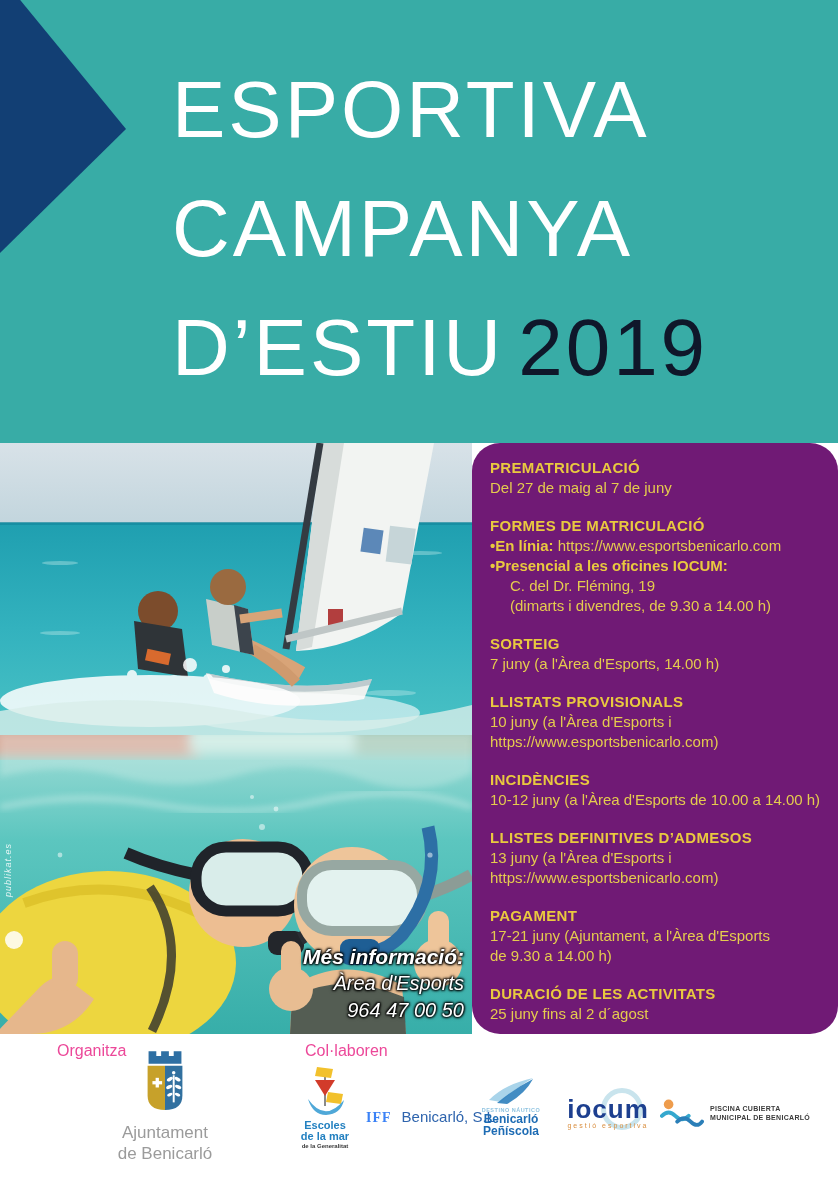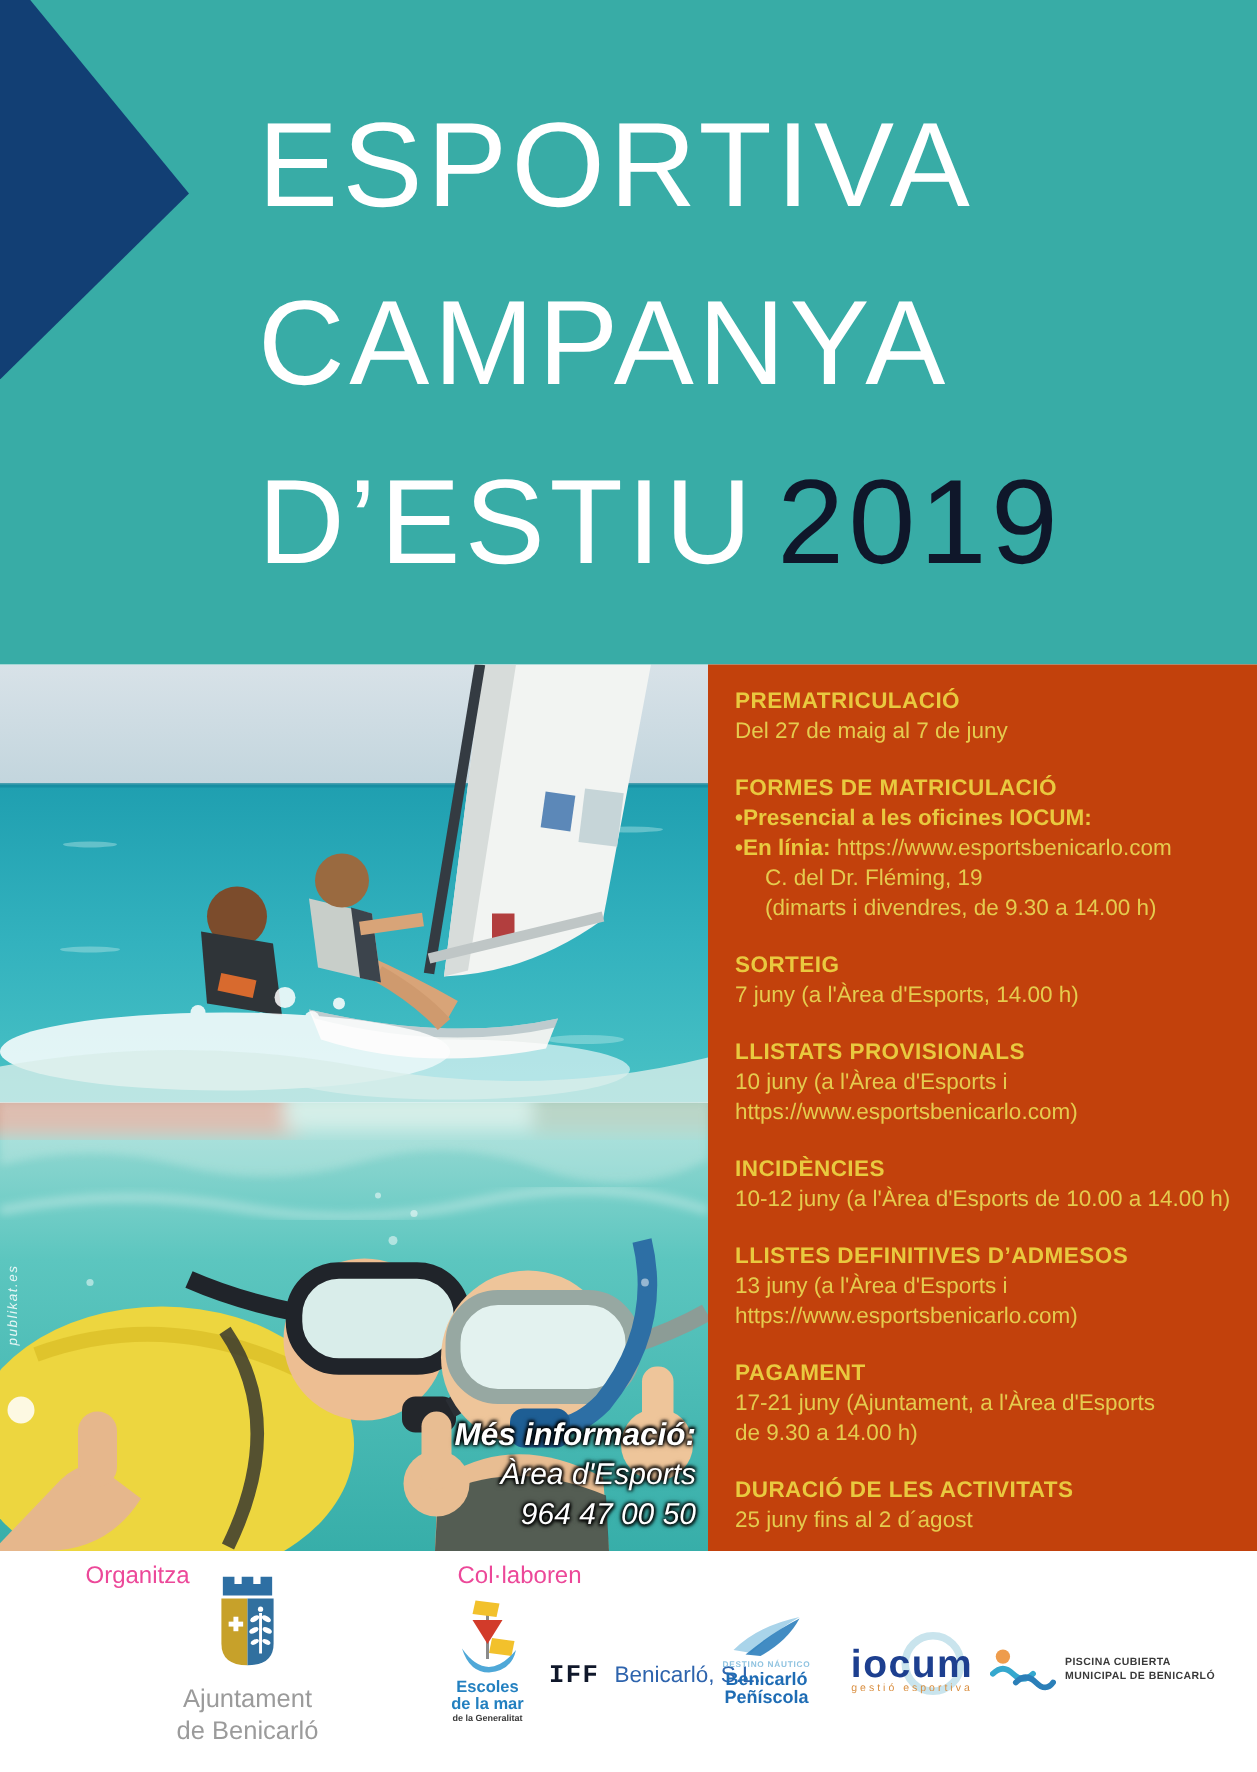--- a/index.html
+++ b/index.html
@@ -35,7 +35,7 @@
   .contact-heading { font-weight:bold; font-size:21px; }
 
   
-  .panel { width:366px; height:591px; background:#c2410c; padding:15px 12px 0 18px; }
+  .panel { width:366px; height:591px; background:#701a75; padding:15px 12px 0 18px;border-radius:28px; }
   .sec { margin-bottom:18px; }
   .sec-title { color:#E9C93F; font-weight:bold; font-size:15px; line-height:20px; letter-spacing:.3px; }
   .sec-line { color:#E5CB4E; font-size:15px; line-height:20px; }

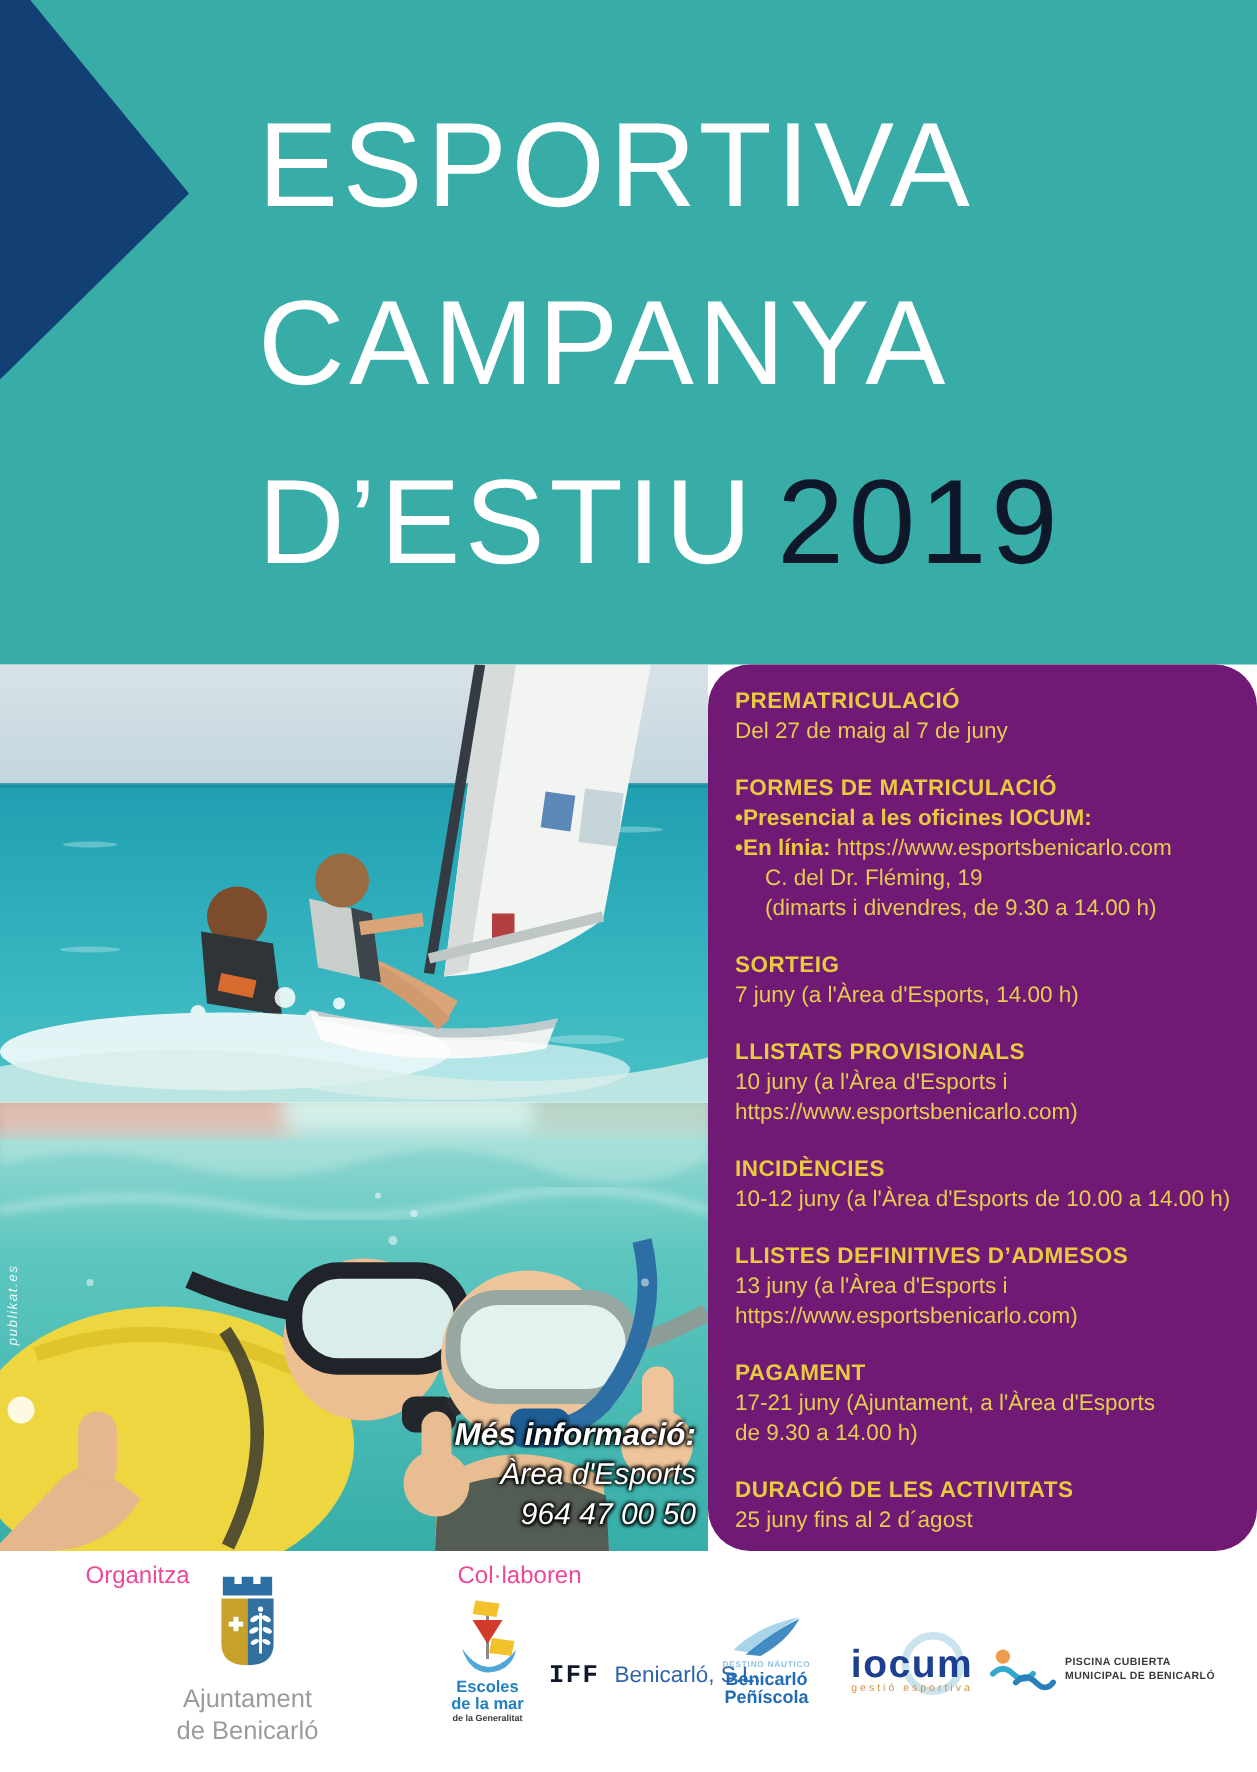--- a/index.html
+++ b/index.html
@@ -219,8 +219,8 @@
 
       <div class="sec">
         <div class="sec-title">FORMES DE MATRICULACIÓ</div>
+        <div class="sec-line"><span class="b">•En línia: </span><span>https://www.esportsbenicarlo.com</span></div>
         <div class="sec-line b">•Presencial a les oficines IOCUM:</div>
-        <div class="sec-line"><span class="b">•En línia: </span><span>https://www.esportsbenicarlo.com</span></div>
         <div class="sec-line indent">C. del Dr. Fléming, 19</div>
         <div class="sec-line indent">(dimarts i divendres, de 9.30 a 14.00 h)</div>
       </div>

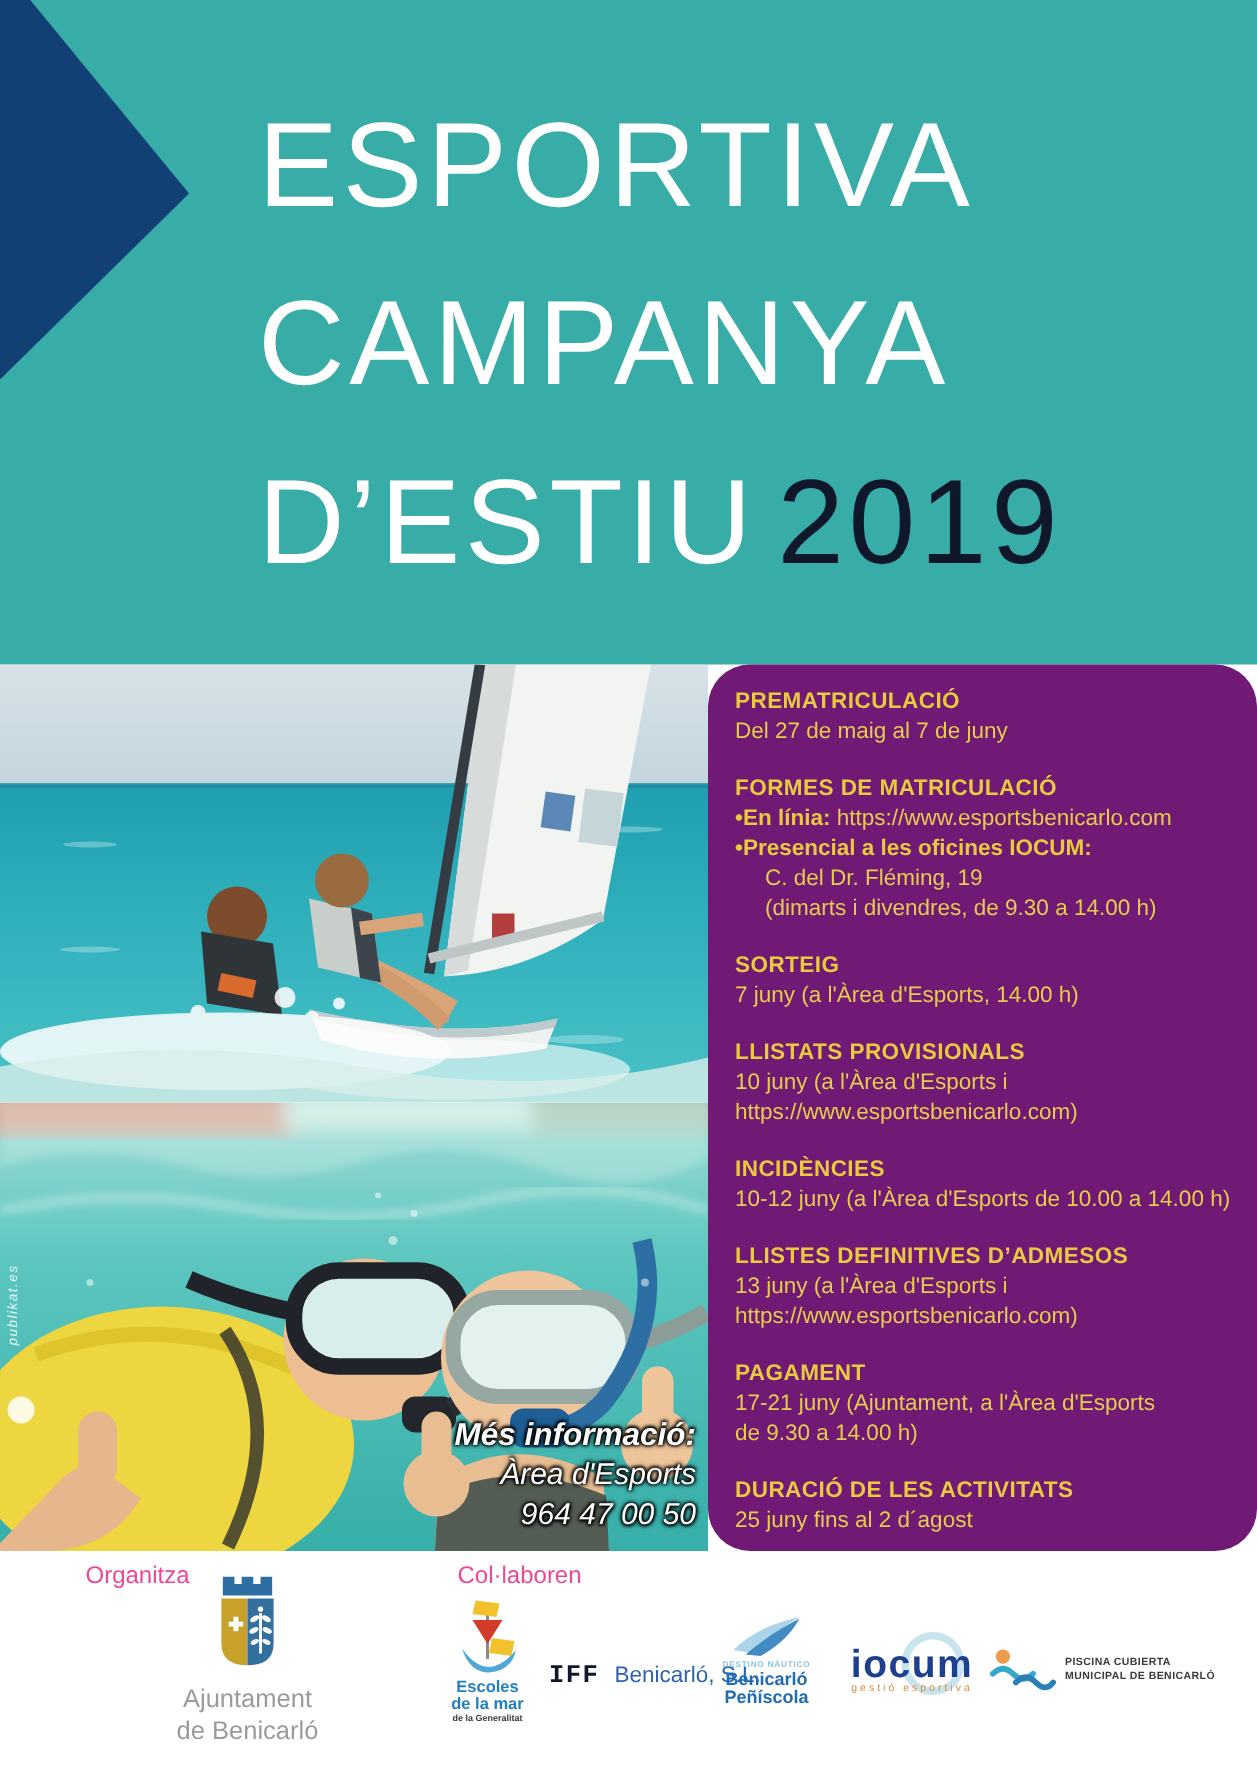--- a/index.html
+++ b/index.html
@@ -58,7 +58,7 @@
   .escoles-sub { color:#3a3a3a; font-size:6px; font-weight:bold; margin-top:1px; }
 
   .logo-iff { position:absolute; left:366px; top:74px; white-space:nowrap; }
-  .iff-abbr { font-family:Liberation Mono, monospace; font-weight:bold; font-size:17px; color:#0f172a; letter-spacing:1px; }
+  .iff-abbr { font-family:Liberation Serif, serif; font-weight:bold; font-size:14px; color:#3b82f6; letter-spacing:1px; }
   .iff-name { font-size:15px; color:#2E64AD; margin-left:10px; }
 
   .logo-destino { position:absolute; left:481px; top:42px; width:60px; text-align:center; }

